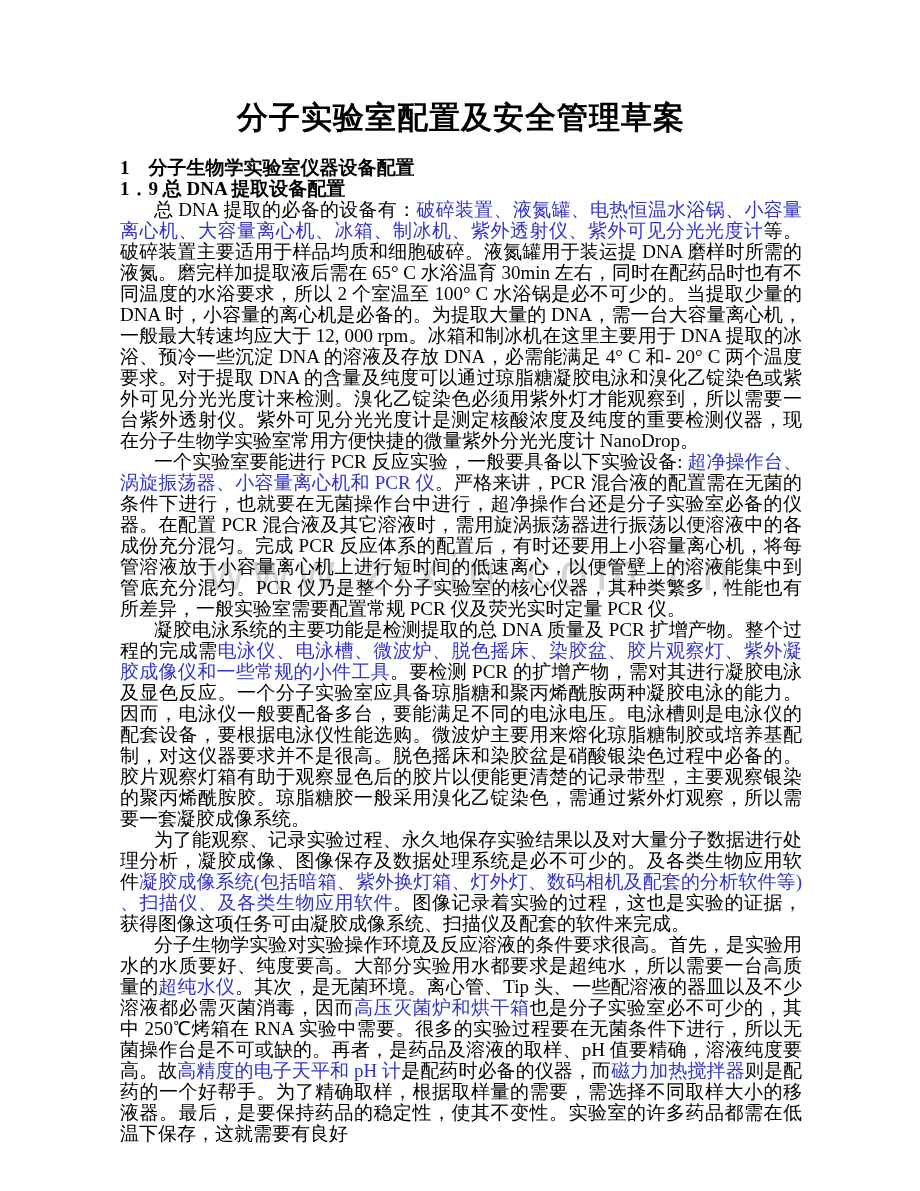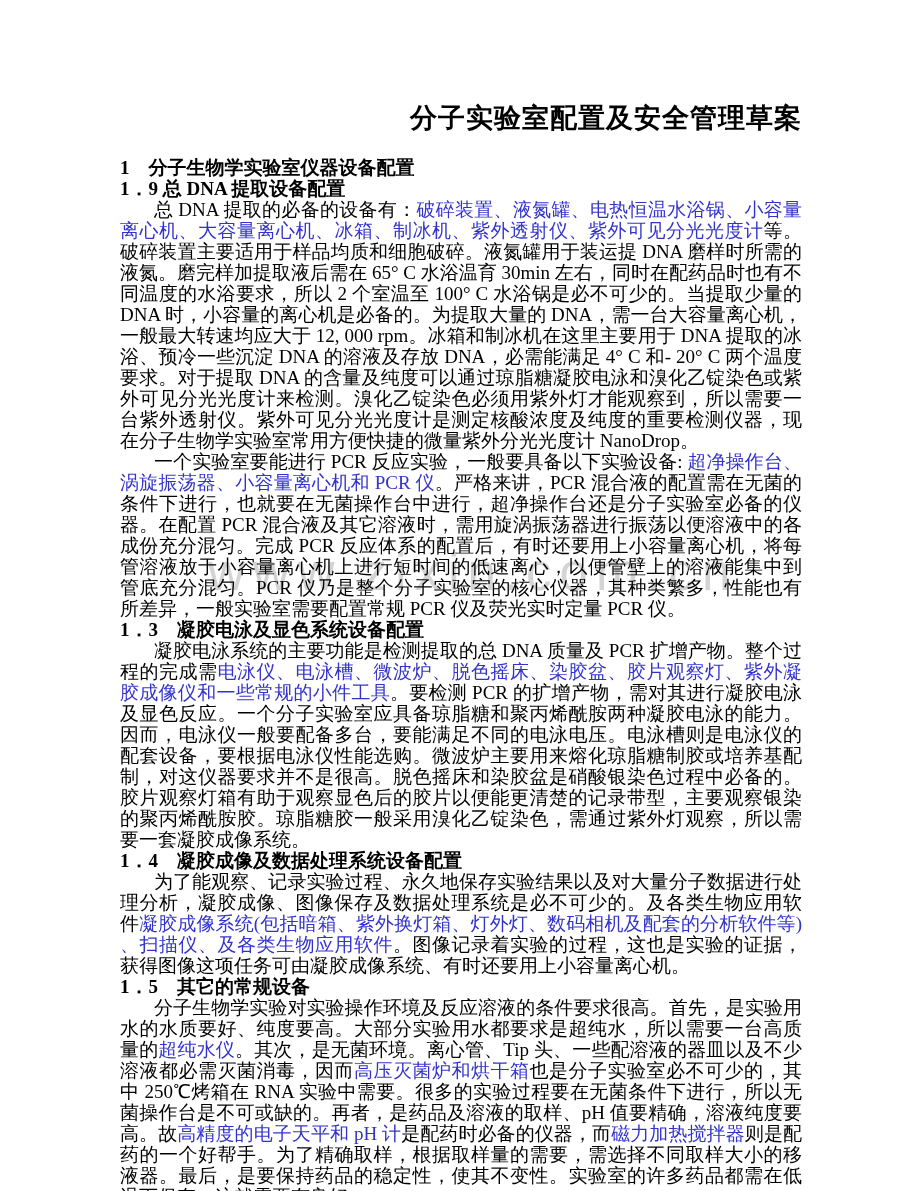--- a/index.html
+++ b/index.html
@@ -34,8 +34,8 @@
   }
   .doc-title {
     margin: 0 0 21px 0;
-    text-align: right;
-    font-size: 27px;
+    text-align: center;
+    font-size: 31px;
     font-weight: bold;
     line-height: 36px;
     letter-spacing: 1px;

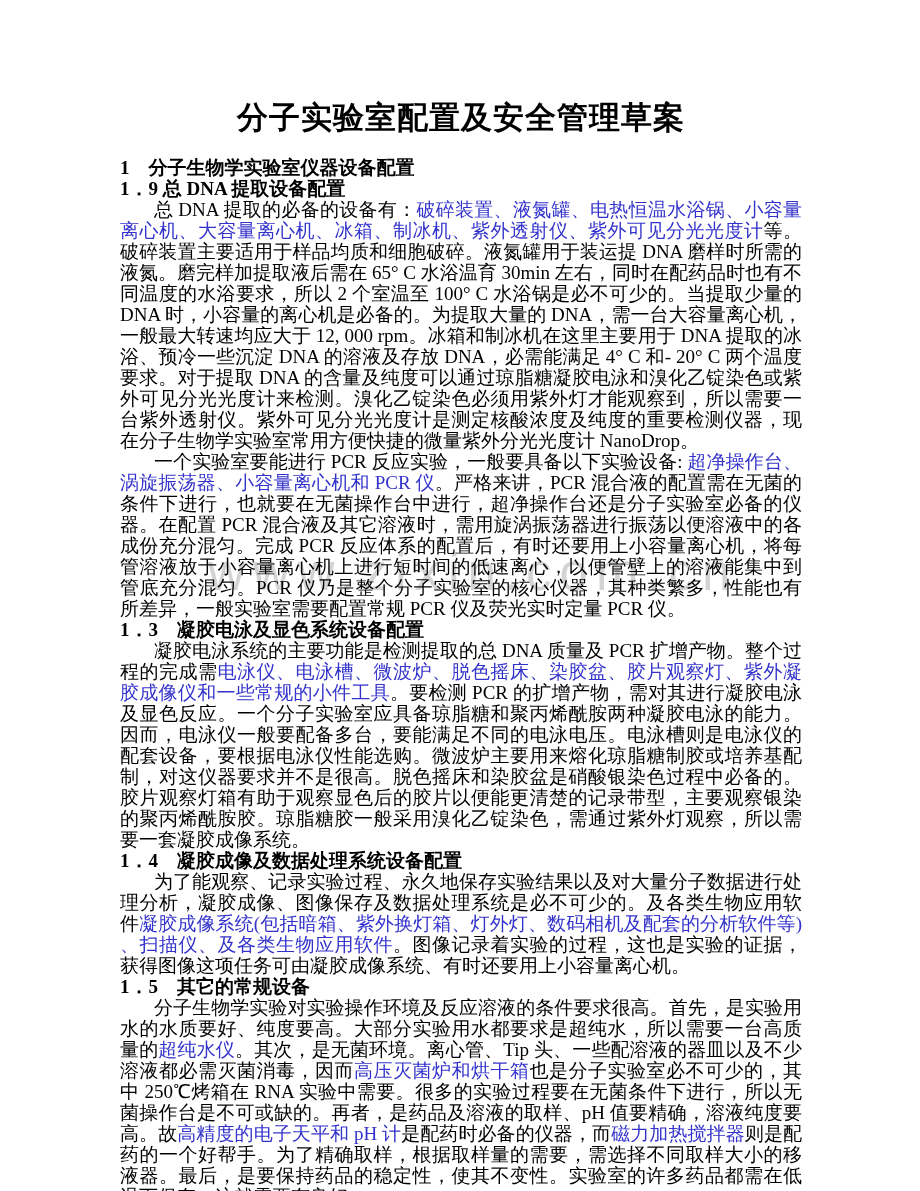--- a/index.html
+++ b/index.html
@@ -63,7 +63,6 @@
         <p class="block heading"><span class="run">1．9 总 DNA 提取设备配置</span></p>
         <p class="block para"><span class="run">总 DNA 提取的必备的设备有：</span><span class="run-blue">破碎装置、液氮罐、电热恒温水浴锅、小容量离心机、大容量离心机、冰箱、制冰机、紫外透射仪、紫外可见分光光度计</span><span class="run">等。破碎装置主要适用于样品均质和细胞破碎。液氮罐用于装运提 DNA 磨样时所需的液氮。磨完样加提取液后需在 65° C 水浴温育 30min 左右，同时在配药品时也有不同温度的水浴要求，所以 2 个室温至 100° C 水浴锅是必不可少的。当提取少量的 DNA 时，小容量的离心机是必备的。为提取大量的 DNA，需一台大容量离心机，一般最大转速均应大于 12, 000 rpm。冰箱和制冰机在这里主要用于 DNA 提取的冰浴、预冷一些沉淀 DNA 的溶液及存放 DNA，必需能满足 4° C 和- 20° C 两个温度要求。对于提取 DNA 的含量及纯度可以通过琼脂糖凝胶电泳和溴化乙锭染色或紫外可见分光光度计来检测。溴化乙锭染色必须用紫外灯才能观察到，所以需要一台紫外透射仪。紫外可见分光光度计是测定核酸浓度及纯度的重要检测仪器，现在分子生物学实验室常用方便快捷的微量紫外分光光度计 NanoDrop。</span></p>
         <p class="block para"><span class="run">一个实验室要能进行 PCR 反应实验，一般要具备以下实验设备: </span><span class="run-blue">超净操作台、涡旋振荡器、小容量离心机和 PCR 仪</span><span class="run">。严格来讲，PCR 混合液的配置需在无菌的条件下进行，也就要在无菌操作台中进行，超净操作台还是分子实验室必备的仪器。在配置 PCR 混合液及其它溶液时，需用旋涡振荡器进行振荡以便溶液中的各成份充分混匀。完成 PCR 反应体系的配置后，有时还要用上小容量离心机，将每管溶液放于小容量离心机上进行短时间的低速离心，以便管壁上的溶液能集中到管底充分混匀。PCR 仪乃是整个分子实验室的核心仪器，其种类繁多，性能也有所差异，一般实验室需要配置常规 PCR 仪及荧光实时定量 PCR 仪。</span></p>
-        <p class="block heading"><span class="run">1．3　凝胶电泳及显色系统设备配置</span></p>
         <p class="block para"><span class="run">凝胶电泳系统的主要功能是检测提取的总 DNA 质量及 PCR 扩增产物。整个过程的完成需</span><span class="run-blue">电泳仪、电泳槽、微波炉、脱色摇床、染胶盆、胶片观察灯、紫外凝胶成像仪和一些常规的小件工具</span><span class="run">。要检测 PCR 的扩增产物，需对其进行凝胶电泳及显色反应。一个分子实验室应具备琼脂糖和聚丙烯酰胺两种凝胶电泳的能力。因而，电泳仪一般要配备多台，要能满足不同的电泳电压。电泳槽则是电泳仪的配套设备，要根据电泳仪性能选购。微波炉主要用来熔化琼脂糖制胶或培养基配制，对这仪器要求并不是很高。脱色摇床和染胶盆是硝酸银染色过程中必备的。胶片观察灯箱有助于观察显色后的胶片以便能更清楚的记录带型，主要观察银染的聚丙烯酰胺胶。琼脂糖胶一般采用溴化乙锭染色，需通过紫外灯观察，所以需要一套凝胶成像系统。</span></p>
         <p class="block heading"><span class="run">1．4　凝胶成像及数据处理系统设备配置</span></p>
         <p class="block para"><span class="run">为了能观察、记录实验过程、永久地保存实验结果以及对大量分子数据进行处理分析，凝胶成像、图像保存及数据处理系统是必不可少的。及各类生物应用软件</span><span class="run-blue">凝胶成像系统(包括暗箱、紫外换灯箱、灯外灯、数码相机及配套的分析软件等) 、扫描仪、及各类生物应用软件</span><span class="run">。图像记录着实验的过程，这也是实验的证据，获得图像这项任务可由凝胶成像系统、有时还要用上小容量离心机。</span></p>

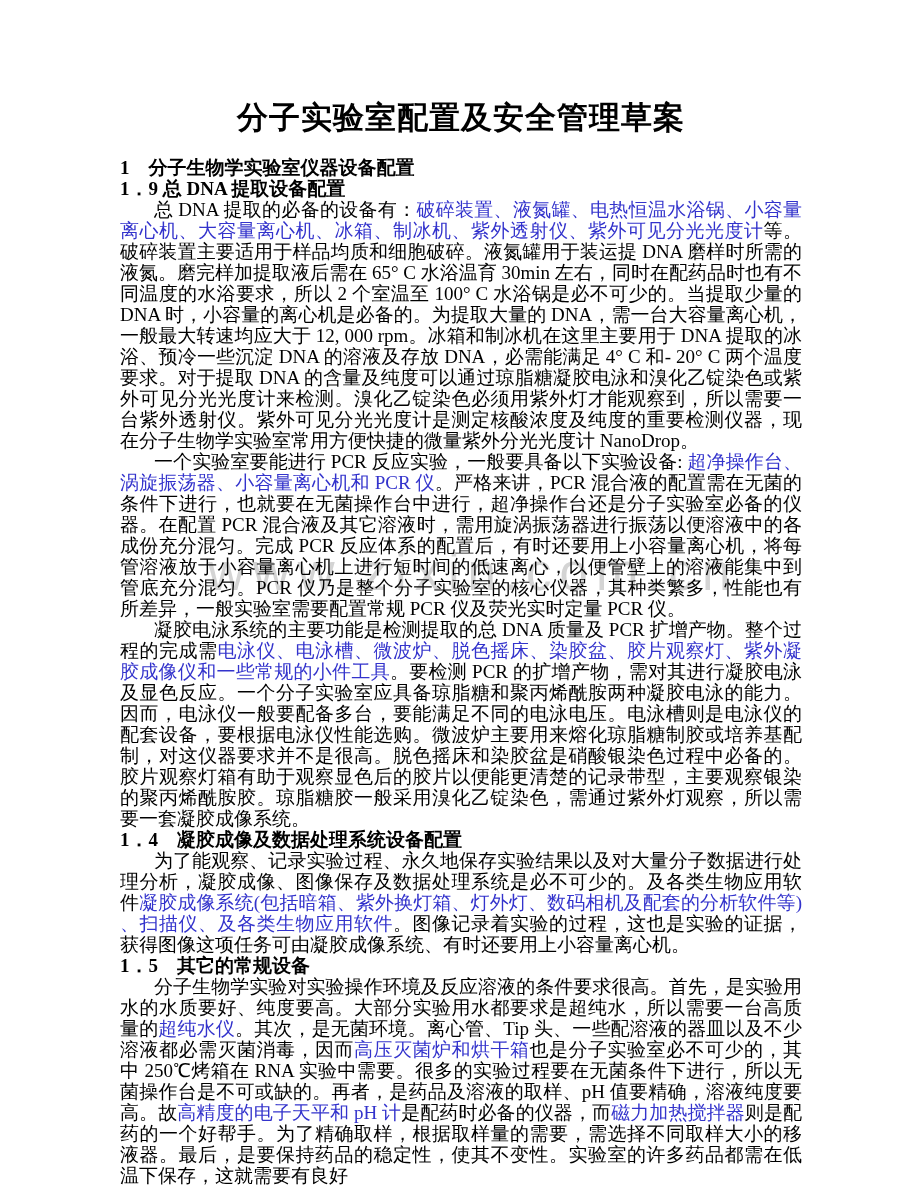--- a/index.html
+++ b/index.html
@@ -64,7 +64,6 @@
         <p class="block para"><span class="run">总 DNA 提取的必备的设备有：</span><span class="run-blue">破碎装置、液氮罐、电热恒温水浴锅、小容量离心机、大容量离心机、冰箱、制冰机、紫外透射仪、紫外可见分光光度计</span><span class="run">等。破碎装置主要适用于样品均质和细胞破碎。液氮罐用于装运提 DNA 磨样时所需的液氮。磨完样加提取液后需在 65° C 水浴温育 30min 左右，同时在配药品时也有不同温度的水浴要求，所以 2 个室温至 100° C 水浴锅是必不可少的。当提取少量的 DNA 时，小容量的离心机是必备的。为提取大量的 DNA，需一台大容量离心机，一般最大转速均应大于 12, 000 rpm。冰箱和制冰机在这里主要用于 DNA 提取的冰浴、预冷一些沉淀 DNA 的溶液及存放 DNA，必需能满足 4° C 和- 20° C 两个温度要求。对于提取 DNA 的含量及纯度可以通过琼脂糖凝胶电泳和溴化乙锭染色或紫外可见分光光度计来检测。溴化乙锭染色必须用紫外灯才能观察到，所以需要一台紫外透射仪。紫外可见分光光度计是测定核酸浓度及纯度的重要检测仪器，现在分子生物学实验室常用方便快捷的微量紫外分光光度计 NanoDrop。</span></p>
         <p class="block para"><span class="run">一个实验室要能进行 PCR 反应实验，一般要具备以下实验设备: </span><span class="run-blue">超净操作台、涡旋振荡器、小容量离心机和 PCR 仪</span><span class="run">。严格来讲，PCR 混合液的配置需在无菌的条件下进行，也就要在无菌操作台中进行，超净操作台还是分子实验室必备的仪器。在配置 PCR 混合液及其它溶液时，需用旋涡振荡器进行振荡以便溶液中的各成份充分混匀。完成 PCR 反应体系的配置后，有时还要用上小容量离心机，将每管溶液放于小容量离心机上进行短时间的低速离心，以便管壁上的溶液能集中到管底充分混匀。PCR 仪乃是整个分子实验室的核心仪器，其种类繁多，性能也有所差异，一般实验室需要配置常规 PCR 仪及荧光实时定量 PCR 仪。</span></p>
         <p class="block para"><span class="run">凝胶电泳系统的主要功能是检测提取的总 DNA 质量及 PCR 扩增产物。整个过程的完成需</span><span class="run-blue">电泳仪、电泳槽、微波炉、脱色摇床、染胶盆、胶片观察灯、紫外凝胶成像仪和一些常规的小件工具</span><span class="run">。要检测 PCR 的扩增产物，需对其进行凝胶电泳及显色反应。一个分子实验室应具备琼脂糖和聚丙烯酰胺两种凝胶电泳的能力。因而，电泳仪一般要配备多台，要能满足不同的电泳电压。电泳槽则是电泳仪的配套设备，要根据电泳仪性能选购。微波炉主要用来熔化琼脂糖制胶或培养基配制，对这仪器要求并不是很高。脱色摇床和染胶盆是硝酸银染色过程中必备的。胶片观察灯箱有助于观察显色后的胶片以便能更清楚的记录带型，主要观察银染的聚丙烯酰胺胶。琼脂糖胶一般采用溴化乙锭染色，需通过紫外灯观察，所以需要一套凝胶成像系统。</span></p>
-        <p class="block heading"><span class="run">1．4　凝胶成像及数据处理系统设备配置</span></p>
         <p class="block para"><span class="run">为了能观察、记录实验过程、永久地保存实验结果以及对大量分子数据进行处理分析，凝胶成像、图像保存及数据处理系统是必不可少的。及各类生物应用软件</span><span class="run-blue">凝胶成像系统(包括暗箱、紫外换灯箱、灯外灯、数码相机及配套的分析软件等) 、扫描仪、及各类生物应用软件</span><span class="run">。图像记录着实验的过程，这也是实验的证据，获得图像这项任务可由凝胶成像系统、有时还要用上小容量离心机。</span></p>
         <p class="block heading"><span class="run">1．5　其它的常规设备</span></p>
         <p class="block para"><span class="run">分子生物学实验对实验操作环境及反应溶液的条件要求很高。首先，是实验用水的水质要好、纯度要高。大部分实验用水都要求是超纯水，所以需要一台高质量的</span><span class="run-blue">超纯水仪</span><span class="run">。其次，是无菌环境。离心管、Tip 头、一些配溶液的器皿以及不少溶液都必需灭菌消毒，因而</span><span class="run-blue">高压灭菌炉和烘干箱</span><span class="run">也是分子实验室必不可少的，其中 250℃烤箱在 RNA 实验中需要。很多的实验过程要在无菌条件下进行，所以无菌操作台是不可或缺的。再者，是药品及溶液的取样、pH 值要精确，溶液纯度要高。故</span><span class="run-blue">高精度的电子天平和 pH 计</span><span class="run">是配药时必备的仪器，而</span><span class="run-blue">磁力加热搅拌器</span><span class="run">则是配药的一个好帮手。为了精确取样，根据取样量的需要，需选择不同取样大小的移液器。最后，是要保持药品的稳定性，使其不变性。实验室的许多药品都需在低温下保存，这就需要有良好</span></p>

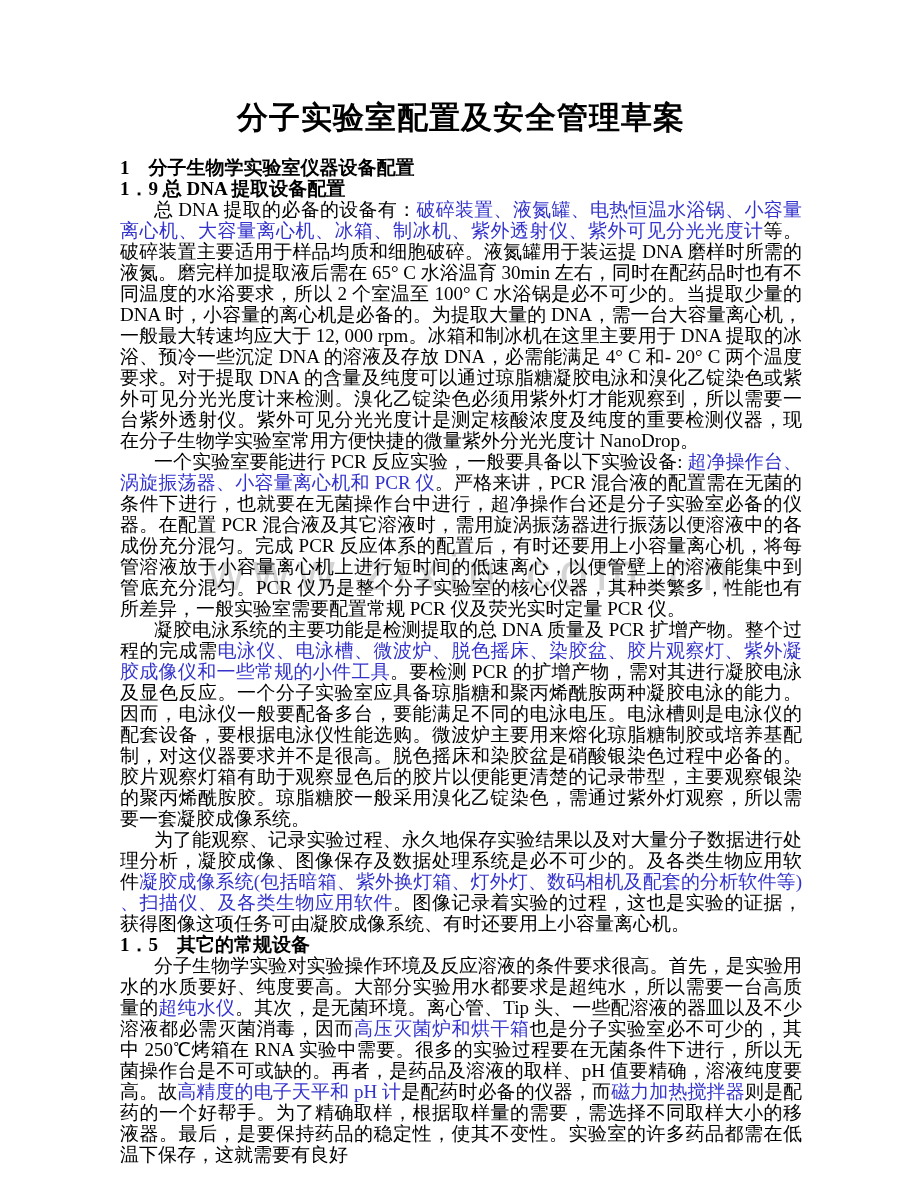--- a/index.html
+++ b/index.html
@@ -64,7 +64,7 @@
         <p class="block para"><span class="run">总 DNA 提取的必备的设备有：</span><span class="run-blue">破碎装置、液氮罐、电热恒温水浴锅、小容量离心机、大容量离心机、冰箱、制冰机、紫外透射仪、紫外可见分光光度计</span><span class="run">等。破碎装置主要适用于样品均质和细胞破碎。液氮罐用于装运提 DNA 磨样时所需的液氮。磨完样加提取液后需在 65° C 水浴温育 30min 左右，同时在配药品时也有不同温度的水浴要求，所以 2 个室温至 100° C 水浴锅是必不可少的。当提取少量的 DNA 时，小容量的离心机是必备的。为提取大量的 DNA，需一台大容量离心机，一般最大转速均应大于 12, 000 rpm。冰箱和制冰机在这里主要用于 DNA 提取的冰浴、预冷一些沉淀 DNA 的溶液及存放 DNA，必需能满足 4° C 和- 20° C 两个温度要求。对于提取 DNA 的含量及纯度可以通过琼脂糖凝胶电泳和溴化乙锭染色或紫外可见分光光度计来检测。溴化乙锭染色必须用紫外灯才能观察到，所以需要一台紫外透射仪。紫外可见分光光度计是测定核酸浓度及纯度的重要检测仪器，现在分子生物学实验室常用方便快捷的微量紫外分光光度计 NanoDrop。</span></p>
         <p class="block para"><span class="run">一个实验室要能进行 PCR 反应实验，一般要具备以下实验设备: </span><span class="run-blue">超净操作台、涡旋振荡器、小容量离心机和 PCR 仪</span><span class="run">。严格来讲，PCR 混合液的配置需在无菌的条件下进行，也就要在无菌操作台中进行，超净操作台还是分子实验室必备的仪器。在配置 PCR 混合液及其它溶液时，需用旋涡振荡器进行振荡以便溶液中的各成份充分混匀。完成 PCR 反应体系的配置后，有时还要用上小容量离心机，将每管溶液放于小容量离心机上进行短时间的低速离心，以便管壁上的溶液能集中到管底充分混匀。PCR 仪乃是整个分子实验室的核心仪器，其种类繁多，性能也有所差异，一般实验室需要配置常规 PCR 仪及荧光实时定量 PCR 仪。</span></p>
         <p class="block para"><span class="run">凝胶电泳系统的主要功能是检测提取的总 DNA 质量及 PCR 扩增产物。整个过程的完成需</span><span class="run-blue">电泳仪、电泳槽、微波炉、脱色摇床、染胶盆、胶片观察灯、紫外凝胶成像仪和一些常规的小件工具</span><span class="run">。要检测 PCR 的扩增产物，需对其进行凝胶电泳及显色反应。一个分子实验室应具备琼脂糖和聚丙烯酰胺两种凝胶电泳的能力。因而，电泳仪一般要配备多台，要能满足不同的电泳电压。电泳槽则是电泳仪的配套设备，要根据电泳仪性能选购。微波炉主要用来熔化琼脂糖制胶或培养基配制，对这仪器要求并不是很高。脱色摇床和染胶盆是硝酸银染色过程中必备的。胶片观察灯箱有助于观察显色后的胶片以便能更清楚的记录带型，主要观察银染的聚丙烯酰胺胶。琼脂糖胶一般采用溴化乙锭染色，需通过紫外灯观察，所以需要一套凝胶成像系统。</span></p>
-        <p class="block para"><span class="run">为了能观察、记录实验过程、永久地保存实验结果以及对大量分子数据进行处理分析，凝胶成像、图像保存及数据处理系统是必不可少的。及各类生物应用软件</span><span class="run-blue">凝胶成像系统(包括暗箱、紫外换灯箱、灯外灯、数码相机及配套的分析软件等) 、扫描仪、及各类生物应用软件</span><span class="run">。图像记录着实验的过程，这也是实验的证据，获得图像这项任务可由凝胶成像系统、有时还要用上小容量离心机。</span></p>
+        <p class="block para"><span class="run">为了能观察、记录实验过程、永久地保存实验结果以及对大量分子数据进行处理分析，凝胶成像、图像保存及数据处理系统是必不可少的。及各类生物应用软件</span><span class="run-blue">凝胶成像系统(包括暗箱、紫外换灯箱、灯外灯、数码相机及配套的分析软件等) 、扫描仪、及各类生物应用软件</span><span class="run">。图像记录着实验的过程，这也是实验的证据，获得图像这项任务可由凝胶成像系统、扫描仪及配套的软件来完成。</span></p>
         <p class="block heading"><span class="run">1．5　其它的常规设备</span></p>
         <p class="block para"><span class="run">分子生物学实验对实验操作环境及反应溶液的条件要求很高。首先，是实验用水的水质要好、纯度要高。大部分实验用水都要求是超纯水，所以需要一台高质量的</span><span class="run-blue">超纯水仪</span><span class="run">。其次，是无菌环境。离心管、Tip 头、一些配溶液的器皿以及不少溶液都必需灭菌消毒，因而</span><span class="run-blue">高压灭菌炉和烘干箱</span><span class="run">也是分子实验室必不可少的，其中 250℃烤箱在 RNA 实验中需要。很多的实验过程要在无菌条件下进行，所以无菌操作台是不可或缺的。再者，是药品及溶液的取样、pH 值要精确，溶液纯度要高。故</span><span class="run-blue">高精度的电子天平和 pH 计</span><span class="run">是配药时必备的仪器，而</span><span class="run-blue">磁力加热搅拌器</span><span class="run">则是配药的一个好帮手。为了精确取样，根据取样量的需要，需选择不同取样大小的移液器。最后，是要保持药品的稳定性，使其不变性。实验室的许多药品都需在低温下保存，这就需要有良好</span></p>
       </div>

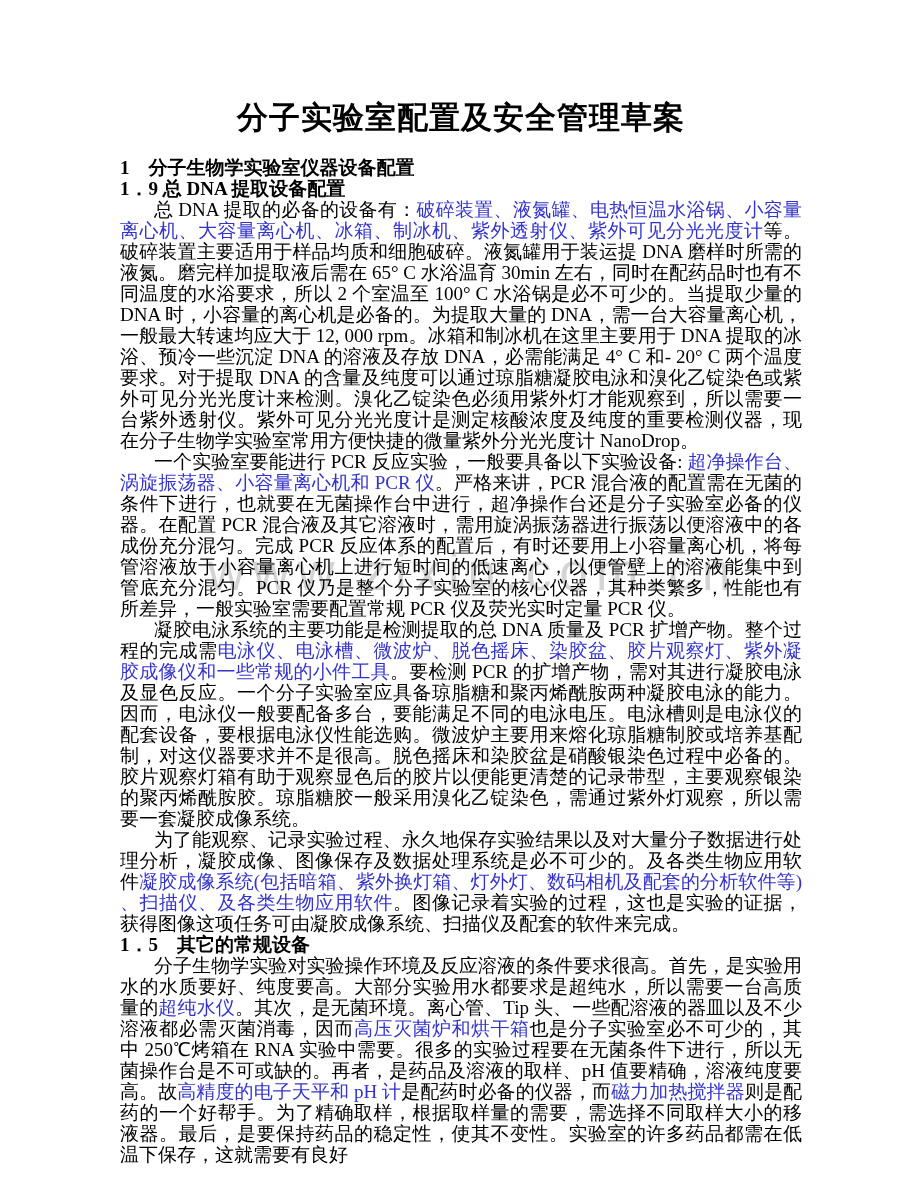--- a/index.html
+++ b/index.html
@@ -65,7 +65,6 @@
         <p class="block para"><span class="run">一个实验室要能进行 PCR 反应实验，一般要具备以下实验设备: </span><span class="run-blue">超净操作台、涡旋振荡器、小容量离心机和 PCR 仪</span><span class="run">。严格来讲，PCR 混合液的配置需在无菌的条件下进行，也就要在无菌操作台中进行，超净操作台还是分子实验室必备的仪器。在配置 PCR 混合液及其它溶液时，需用旋涡振荡器进行振荡以便溶液中的各成份充分混匀。完成 PCR 反应体系的配置后，有时还要用上小容量离心机，将每管溶液放于小容量离心机上进行短时间的低速离心，以便管壁上的溶液能集中到管底充分混匀。PCR 仪乃是整个分子实验室的核心仪器，其种类繁多，性能也有所差异，一般实验室需要配置常规 PCR 仪及荧光实时定量 PCR 仪。</span></p>
         <p class="block para"><span class="run">凝胶电泳系统的主要功能是检测提取的总 DNA 质量及 PCR 扩增产物。整个过程的完成需</span><span class="run-blue">电泳仪、电泳槽、微波炉、脱色摇床、染胶盆、胶片观察灯、紫外凝胶成像仪和一些常规的小件工具</span><span class="run">。要检测 PCR 的扩增产物，需对其进行凝胶电泳及显色反应。一个分子实验室应具备琼脂糖和聚丙烯酰胺两种凝胶电泳的能力。因而，电泳仪一般要配备多台，要能满足不同的电泳电压。电泳槽则是电泳仪的配套设备，要根据电泳仪性能选购。微波炉主要用来熔化琼脂糖制胶或培养基配制，对这仪器要求并不是很高。脱色摇床和染胶盆是硝酸银染色过程中必备的。胶片观察灯箱有助于观察显色后的胶片以便能更清楚的记录带型，主要观察银染的聚丙烯酰胺胶。琼脂糖胶一般采用溴化乙锭染色，需通过紫外灯观察，所以需要一套凝胶成像系统。</span></p>
         <p class="block para"><span class="run">为了能观察、记录实验过程、永久地保存实验结果以及对大量分子数据进行处理分析，凝胶成像、图像保存及数据处理系统是必不可少的。及各类生物应用软件</span><span class="run-blue">凝胶成像系统(包括暗箱、紫外换灯箱、灯外灯、数码相机及配套的分析软件等) 、扫描仪、及各类生物应用软件</span><span class="run">。图像记录着实验的过程，这也是实验的证据，获得图像这项任务可由凝胶成像系统、扫描仪及配套的软件来完成。</span></p>
-        <p class="block heading"><span class="run">1．5　其它的常规设备</span></p>
         <p class="block para"><span class="run">分子生物学实验对实验操作环境及反应溶液的条件要求很高。首先，是实验用水的水质要好、纯度要高。大部分实验用水都要求是超纯水，所以需要一台高质量的</span><span class="run-blue">超纯水仪</span><span class="run">。其次，是无菌环境。离心管、Tip 头、一些配溶液的器皿以及不少溶液都必需灭菌消毒，因而</span><span class="run-blue">高压灭菌炉和烘干箱</span><span class="run">也是分子实验室必不可少的，其中 250℃烤箱在 RNA 实验中需要。很多的实验过程要在无菌条件下进行，所以无菌操作台是不可或缺的。再者，是药品及溶液的取样、pH 值要精确，溶液纯度要高。故</span><span class="run-blue">高精度的电子天平和 pH 计</span><span class="run">是配药时必备的仪器，而</span><span class="run-blue">磁力加热搅拌器</span><span class="run">则是配药的一个好帮手。为了精确取样，根据取样量的需要，需选择不同取样大小的移液器。最后，是要保持药品的稳定性，使其不变性。实验室的许多药品都需在低温下保存，这就需要有良好</span></p>
       </div>
   </div>

